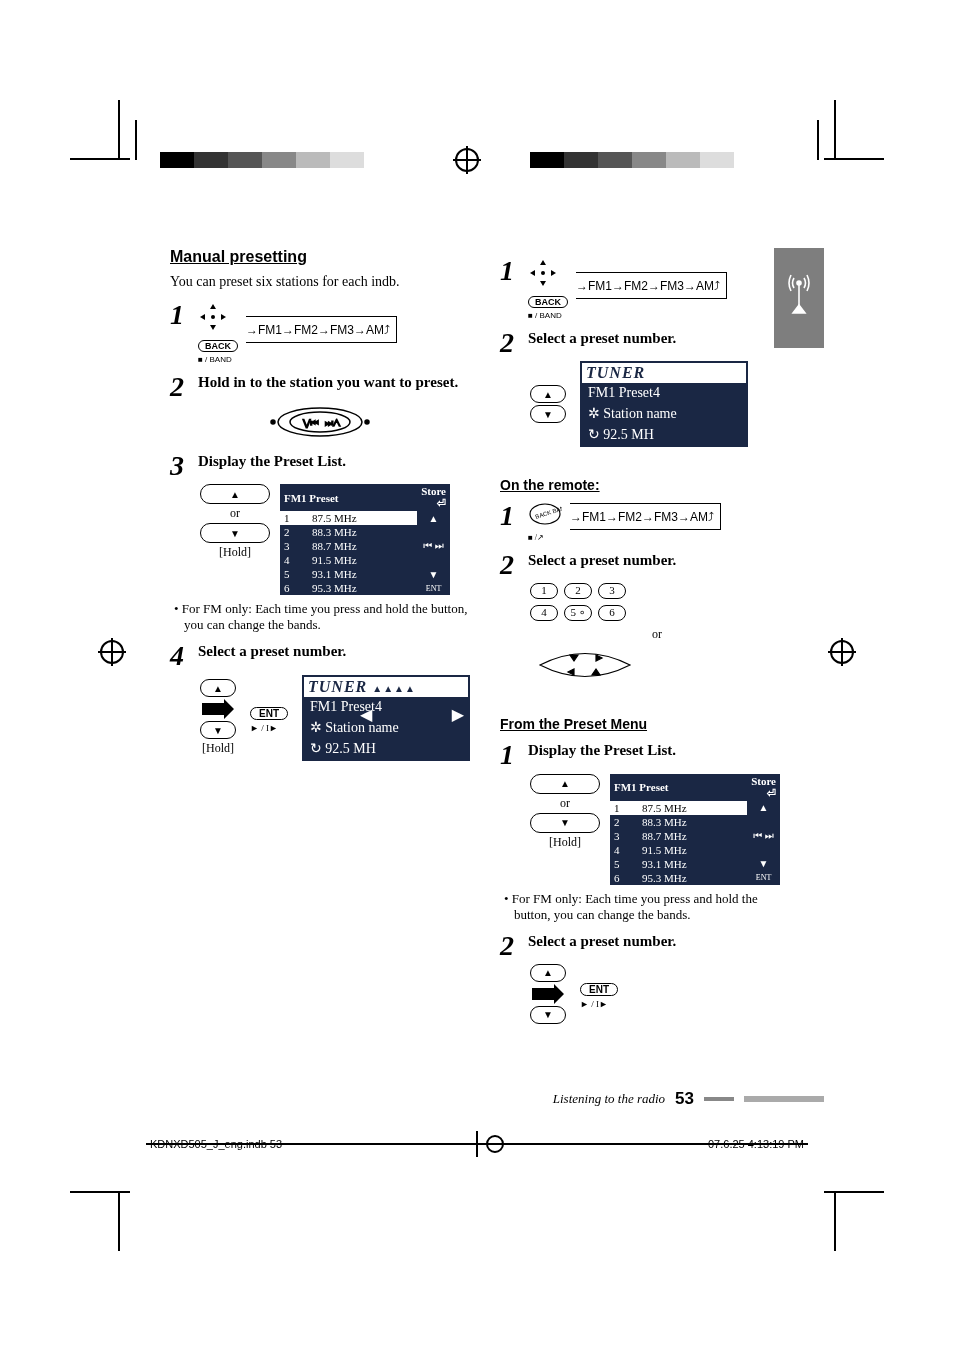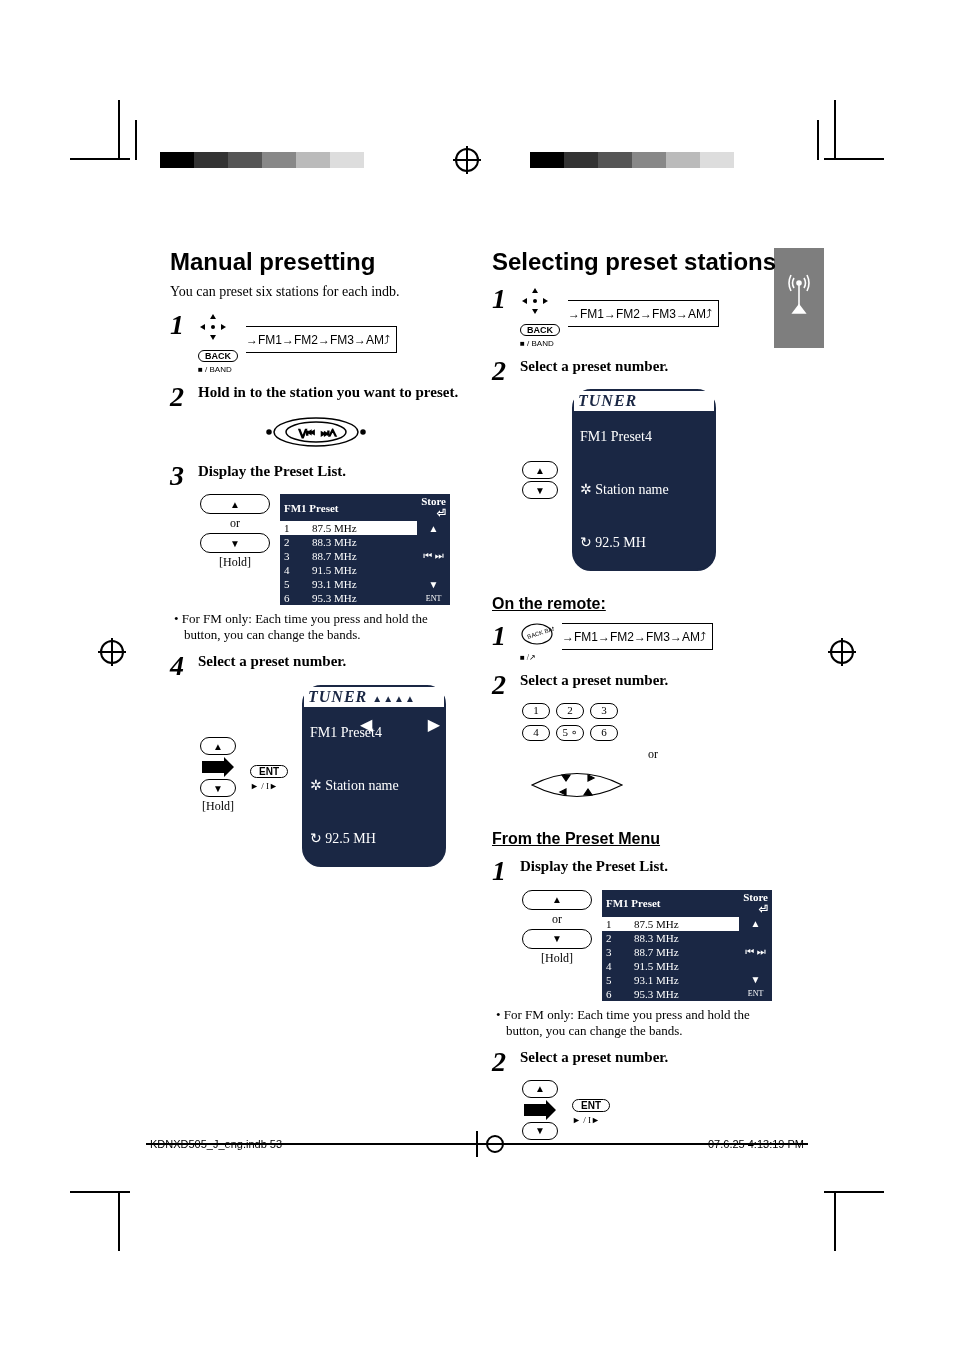--- a/index.html
+++ b/index.html
@@ -18,7 +18,7 @@
 
 .content { position:absolute; top:248px; left:170px; right:130px; display:flex; gap:30px; }
 .col { flex:1; }
-.h2 { font-family: Arial, Helvetica, sans-serif; font-size:24px; font-weight:bold; margin-bottom:8px; }
+.h2 { font-family: Arial, Helvetica, sans-serif; font-size:16px; font-weight:bold; margin-bottom:8px;text-decoration:underline; }
 .intro { font-size:14px; margin-bottom:12px; }
 .step { display:flex; gap:10px; margin-top:10px; }
 .num { font-family: Georgia, serif; font-style:italic; font-weight:bold; font-size:28px; line-height:0.9; min-width:18px; }

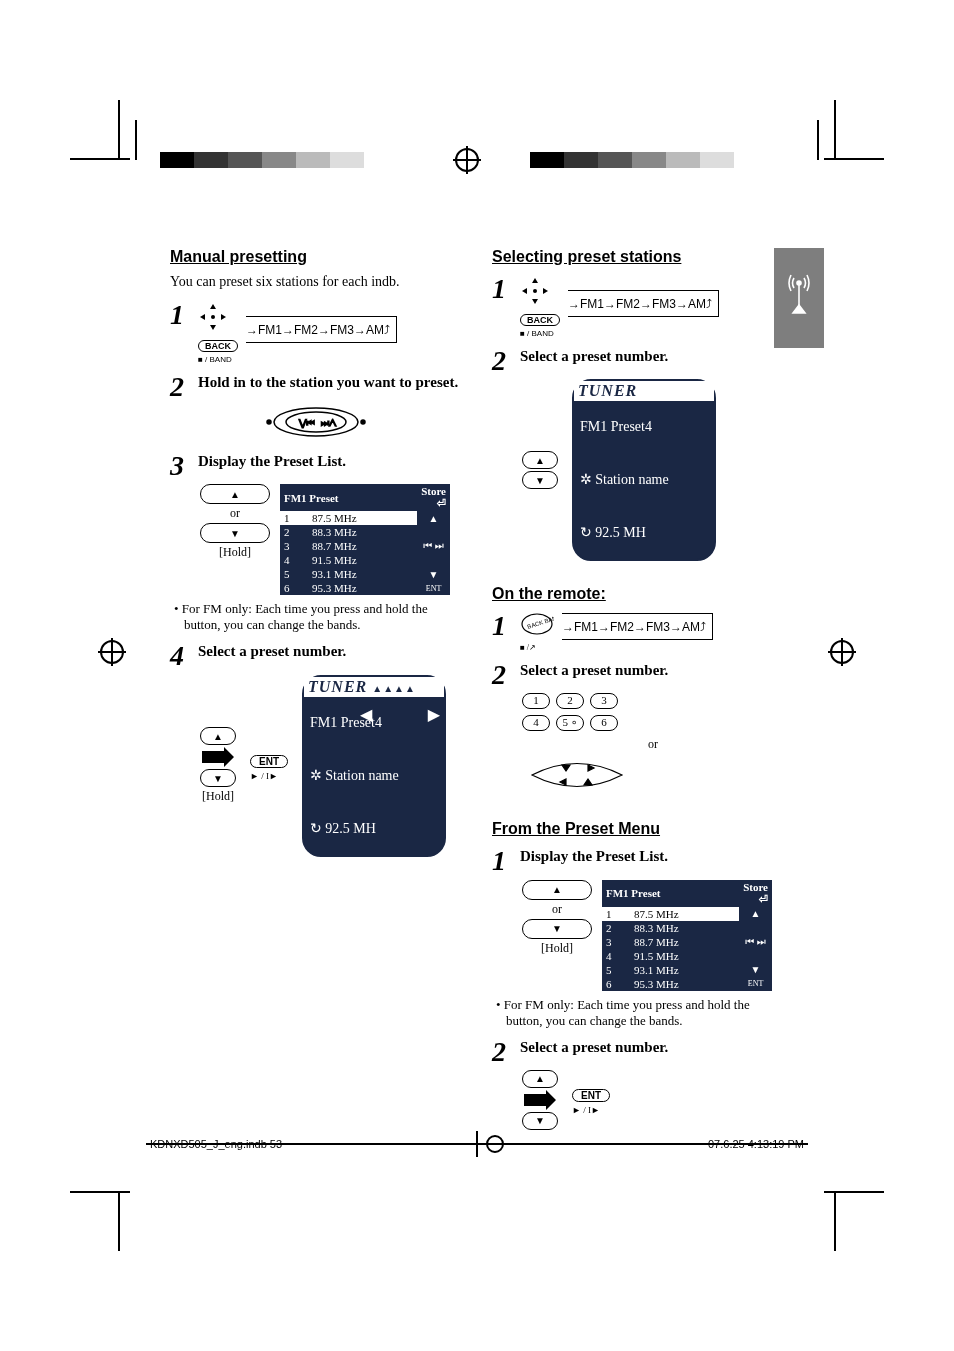--- a/index.html
+++ b/index.html
@@ -238,7 +238,6 @@
   </div>
 
   <div class="col" style="padding-right:40px;">
-    <div class="h2">Selecting preset stations</div>
 
     <div class="step">
       <div class="num">1</div>

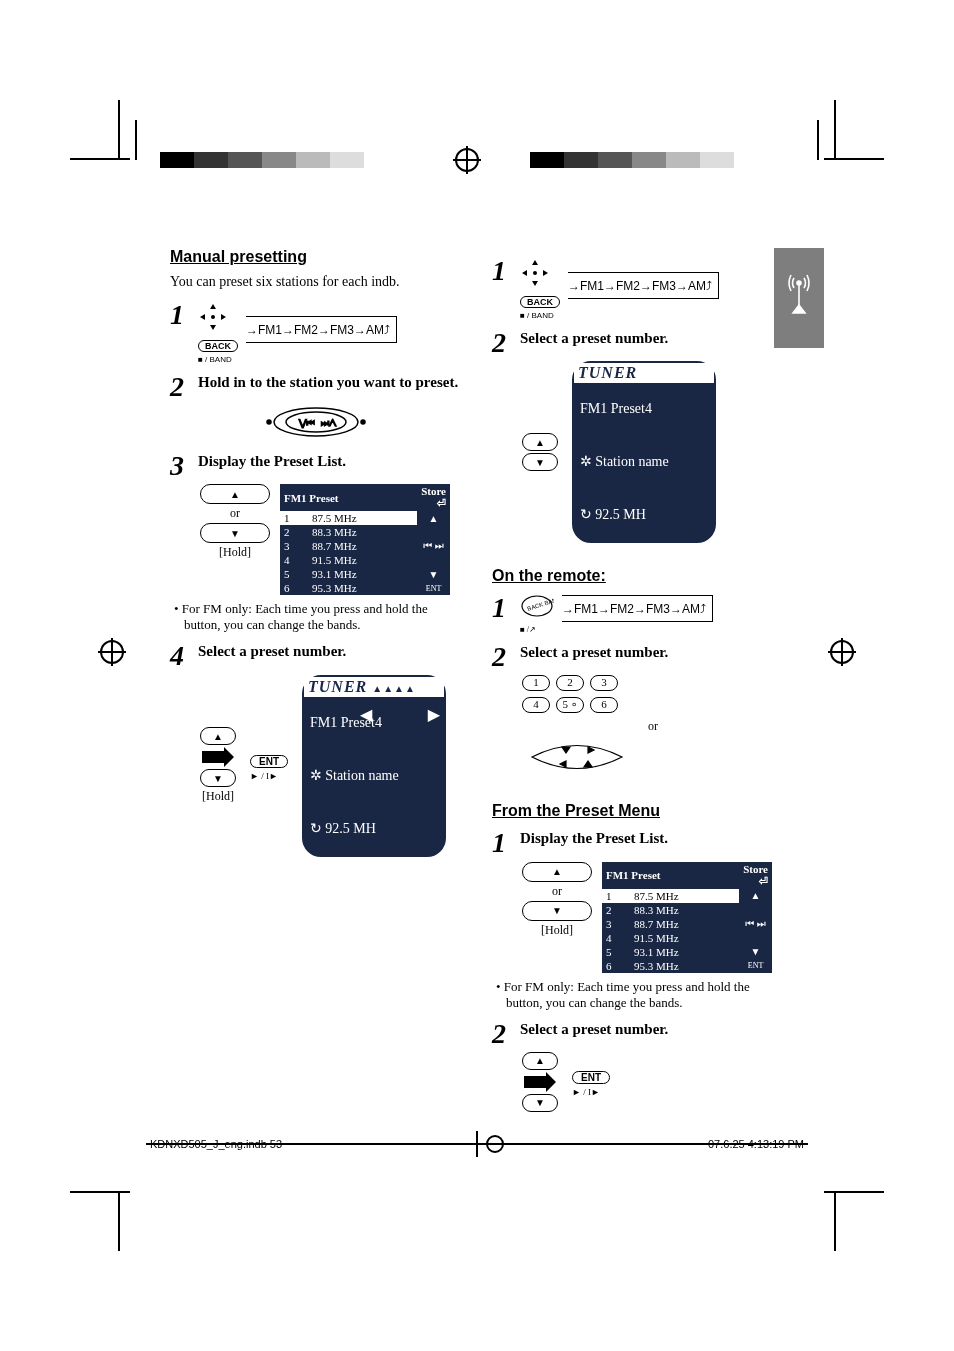--- a/index.html
+++ b/index.html
@@ -44,7 +44,7 @@
 .rocker-btn.small { width:36px; height:18px; }
 .oval-btn { display:inline-block; border:1.5px solid #000; border-radius:10px; padding:0 8px; font-family:Arial; font-size:10px; font-weight:bold; }
 
-.bigtuner { width:144px;border-radius:19px; }
+.bigtuner { width:168px; }
 .bigtuner .title-bar { background:#fff; color:#1a2744; padding:1px 4px; font-style:italic; font-weight:bold; letter-spacing:1px; }
 .bigtuner .row { padding:18px 6px; font-size:14px; }
 .bigtuner-wrap { border:2px solid #1a2744; background:#1a2744; color:#fff; }

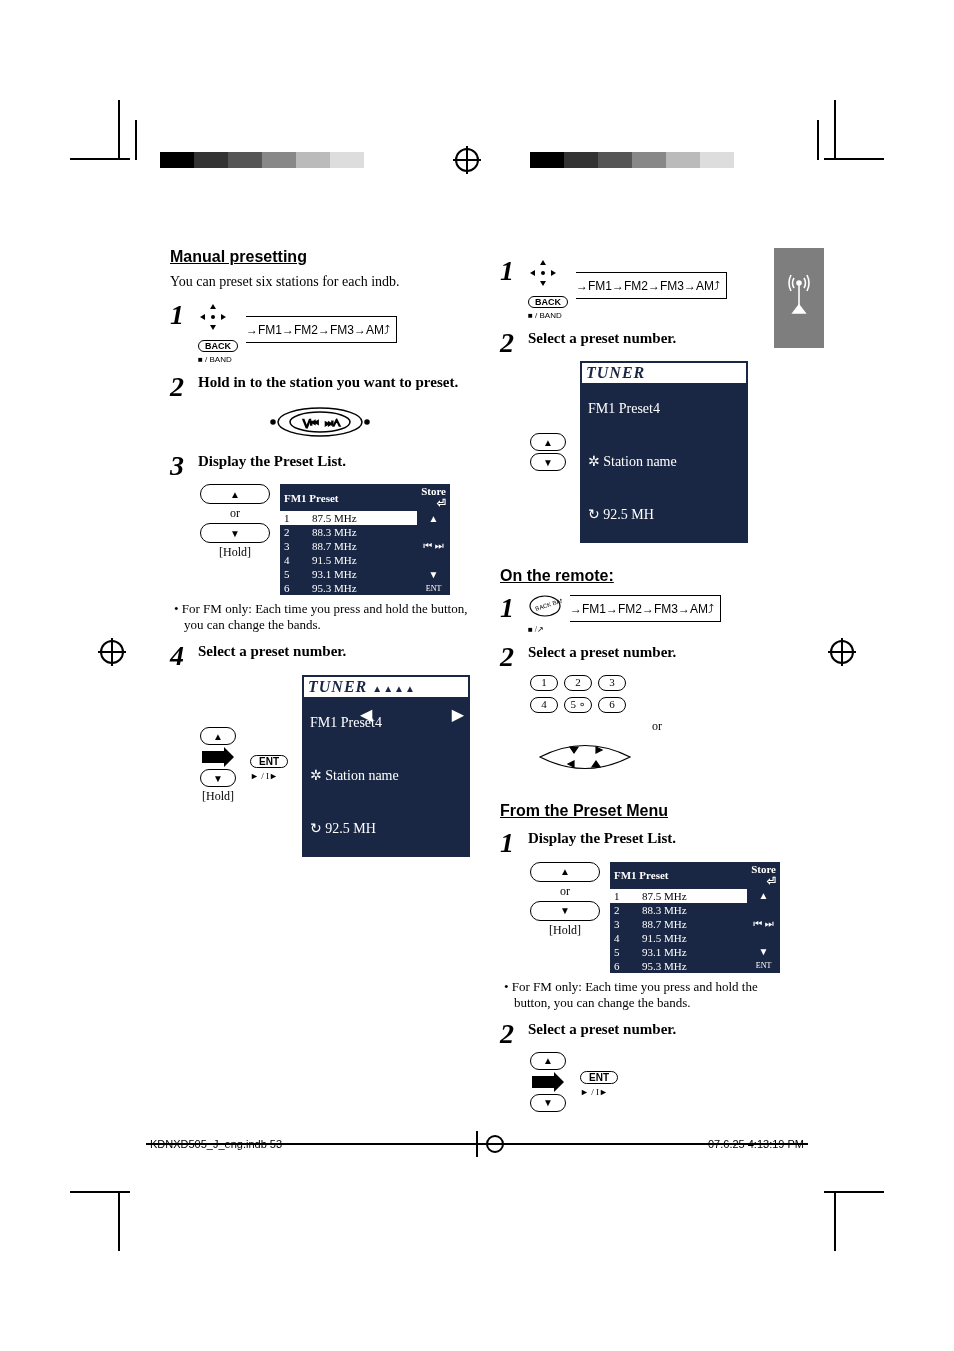--- a/index.html
+++ b/index.html
@@ -46,7 +46,7 @@
 
 .bigtuner { width:168px; }
 .bigtuner .title-bar { background:#fff; color:#1a2744; padding:1px 4px; font-style:italic; font-weight:bold; letter-spacing:1px; }
-.bigtuner .row { padding:18px 6px; font-size:14px; }
+.bigtuner .row { padding:2px 6px; font-size:14px; }
 .bigtuner-wrap { border:2px solid #1a2744; background:#1a2744; color:#fff; }
 
 .num-grid { display:grid; grid-template-columns:repeat(3,28px); gap:6px; }

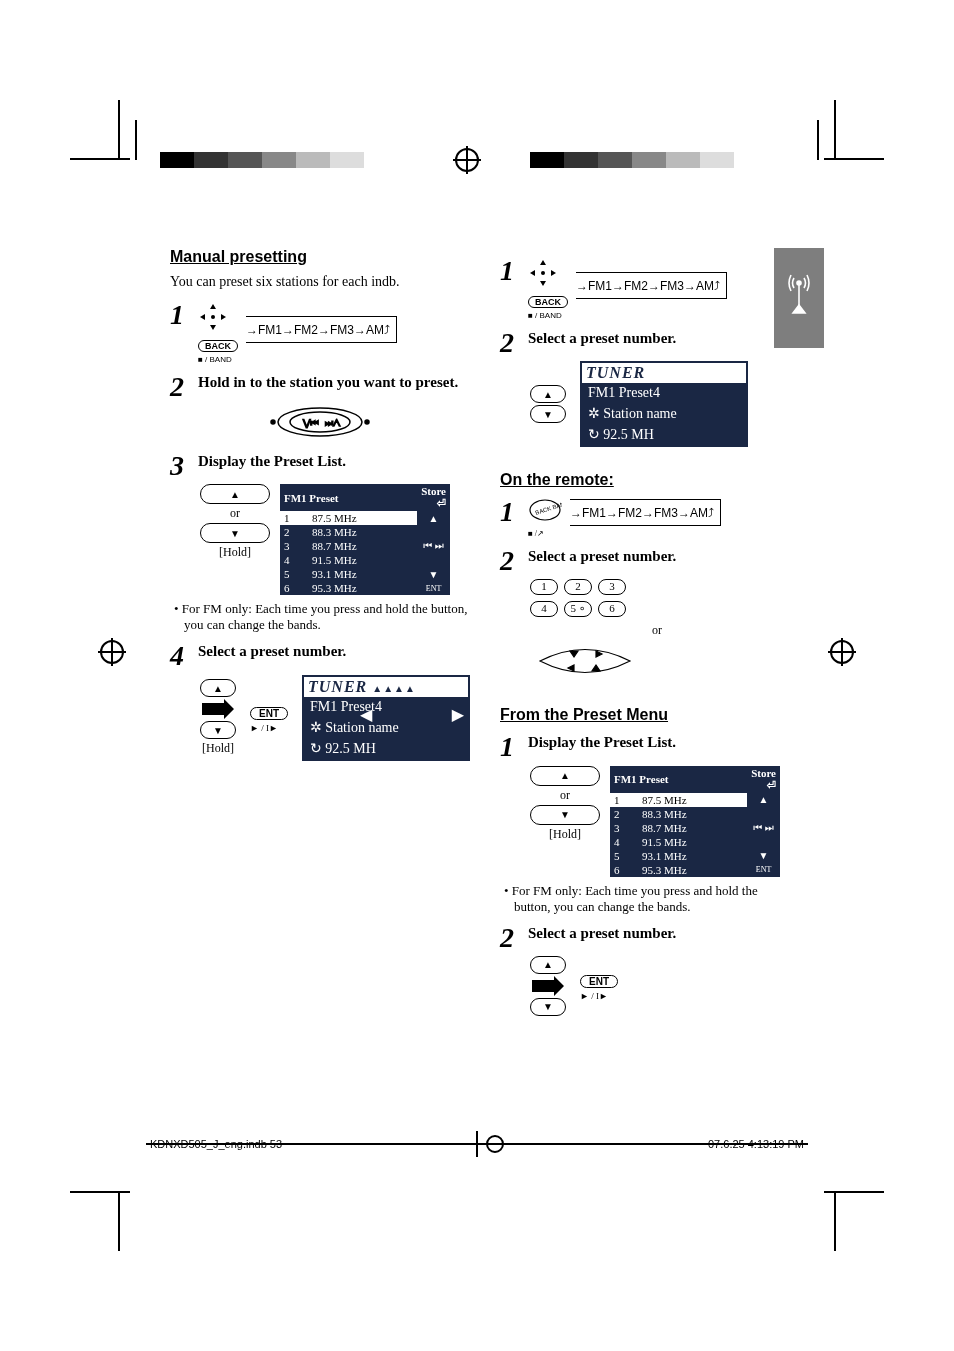--- a/index.html
+++ b/index.html
@@ -26,7 +26,7 @@
 .bold { font-weight:bold; font-family: Georgia, serif; }
 .sub { font-size:12px; text-align:center; }
 .note { font-size:13px; margin:6px 0 0 14px; text-indent:-10px; }
-.uline { text-decoration:underline; font-weight:bold; font-family:Arial, sans-serif; font-size:16px; margin-top:24px; margin-bottom:4px; }
+.uline { text-decoration:underline; font-weight:bold; font-family:Arial, sans-serif; font-size:14px; margin-top:30px; margin-bottom:4px; }
 
 .band-seq { font-family: Arial, sans-serif; font-size:12px; }
 

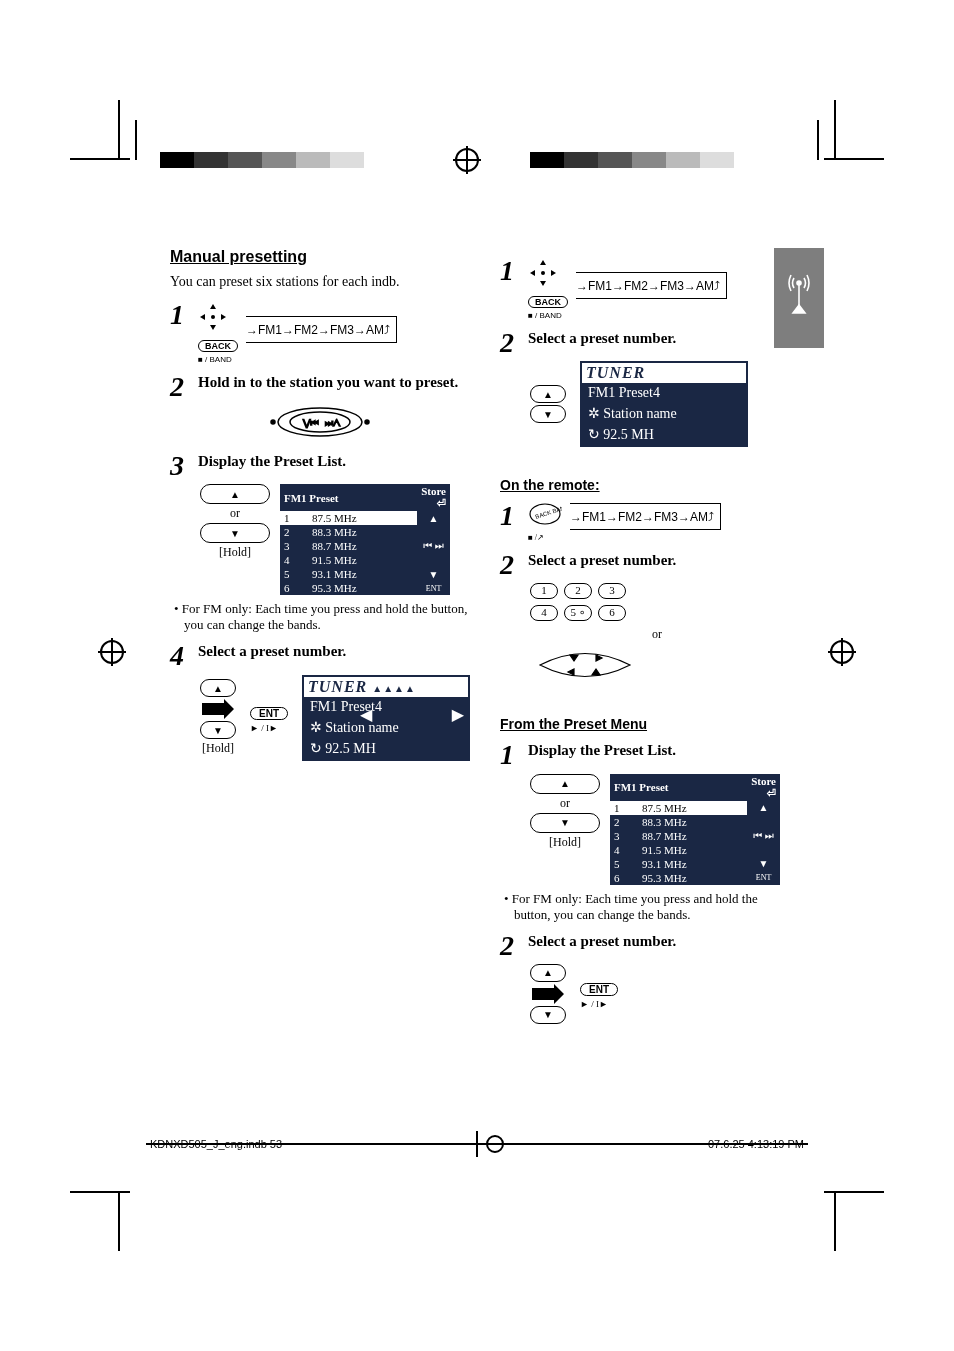--- a/index.html
+++ b/index.html
@@ -396,6 +396,12 @@
   </div>
 </div>
 
+<div class="footer">
+  <span class="footer-label">Listening to the radio</span>
+  <span class="pagenum">53</span>
+  <span class="footer-line"></span>
+  <span class="footer-line r" style="background:#aaa; height:6px;"></span>
+</div>
 
 <div class="print-foot">
   <span>KDNXD505_J_eng.indb   53</span>

